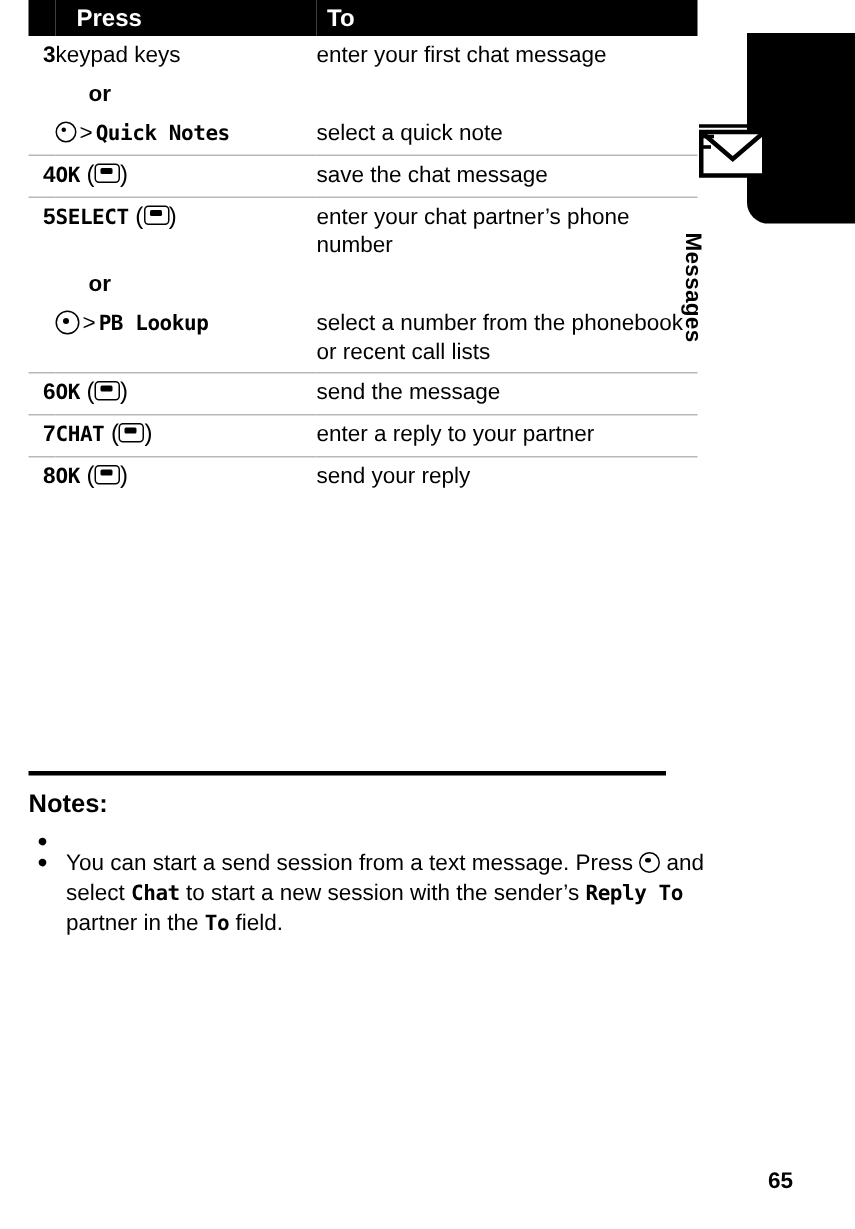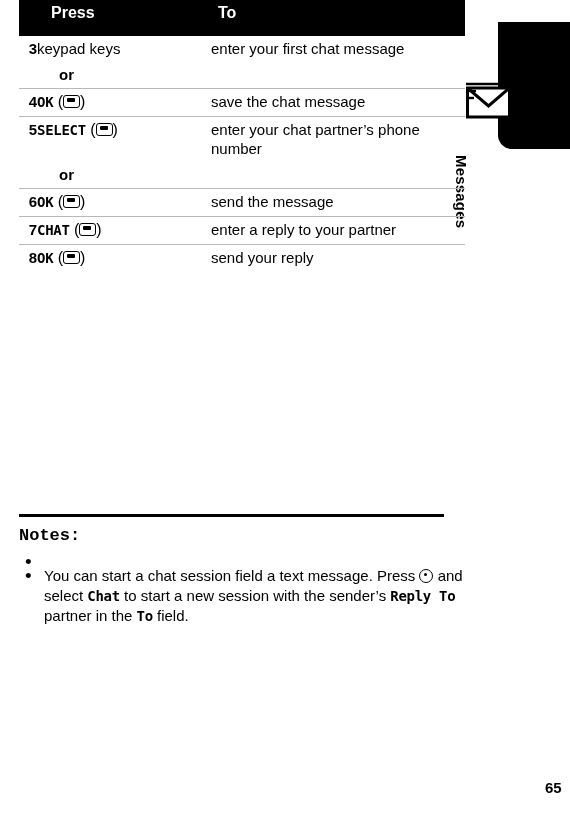--- a/index.html
+++ b/index.html
@@ -72,7 +72,7 @@
     text-align: left;
     font-size: 16px;
     font-weight: bold;
-    padding: 4px 0 14px 0;
+    padding: 4px 0 2px 0;
     vertical-align: middle;
   }
   th.c-num { width: 18px; }

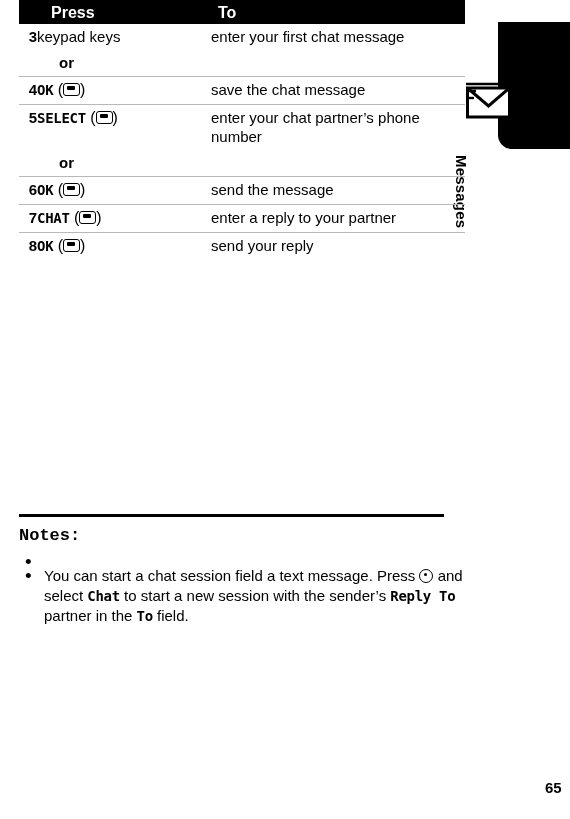--- a/index.html
+++ b/index.html
@@ -274,6 +274,13 @@
       <td class="to"></td>
     </tr>
 
+    <tr class="norule">
+      <td class="num"></td>
+      <td class="press spaced">
+        <span class="menukey"></span><span class="gt">&gt;</span><span class="mono">Quick Notes</span>
+      </td>
+      <td class="to spaced">select a quick note</td>
+    </tr>
 
     <tr class="rule">
       <td class="num">4</td>

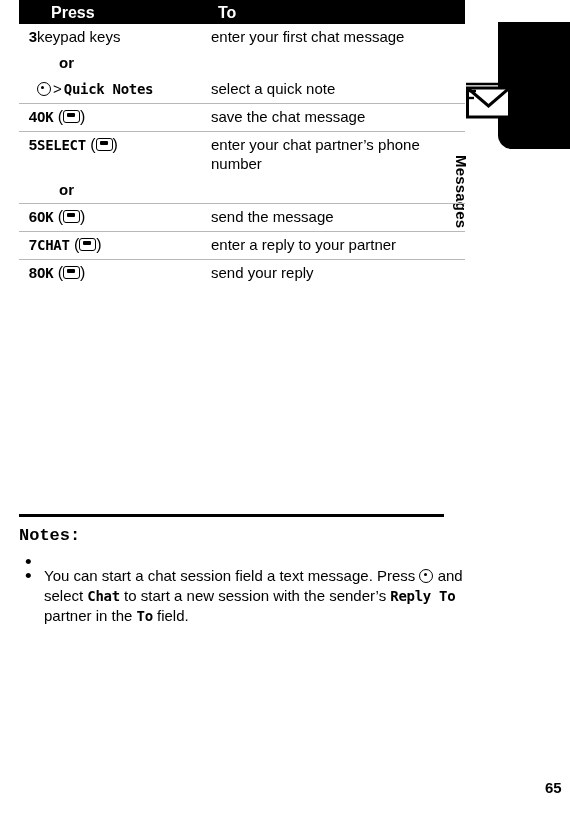--- a/index.html
+++ b/index.html
@@ -306,6 +306,13 @@
       <td class="to"></td>
     </tr>
 
+    <tr class="norule">
+      <td class="num"></td>
+      <td class="press spaced">
+        <span class="navkey"></span><span class="gt">&gt;</span><span class="mono">PB Lookup</span>
+      </td>
+      <td class="to spaced">select a number from the phonebook or recent call lists</td>
+    </tr>
 
     <tr class="rule">
       <td class="num">6</td>

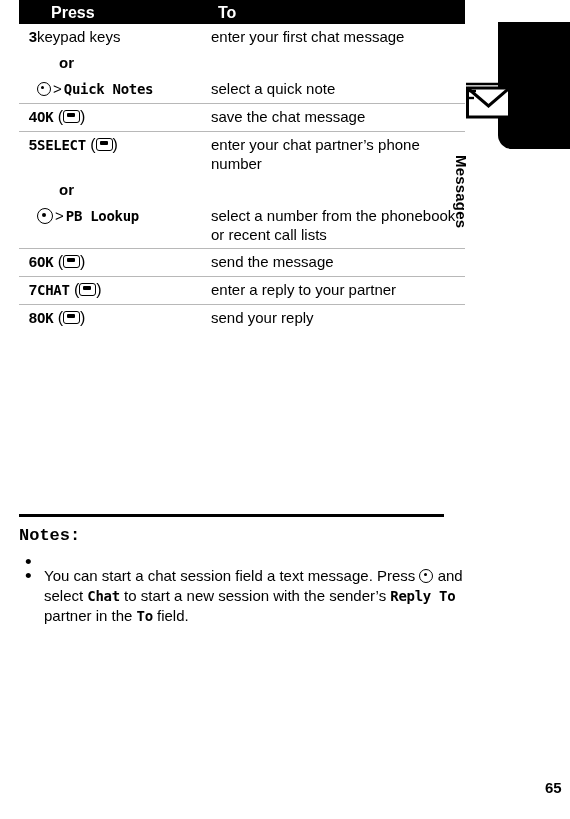--- a/index.html
+++ b/index.html
@@ -199,7 +199,6 @@
     top: 526px;
     font-size: 17px;
     font-weight: bold;
-    font-family: Liberation Mono, monospace;
   }
   .notes-list {
     position: absolute;

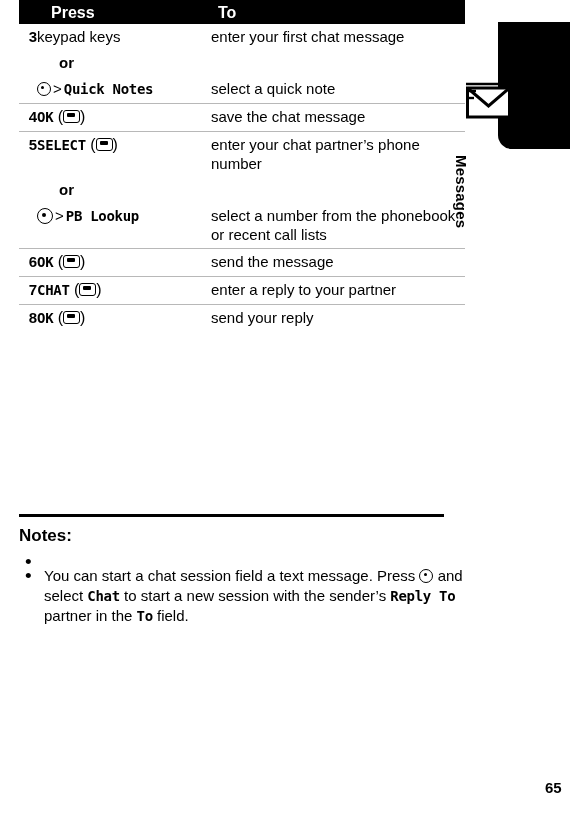--- a/index.html
+++ b/index.html
@@ -351,7 +351,7 @@
   </div>
   <div class="note">
     <span class="bullet">•</span>
-    <span>You can start a chat session field a text message. Press </span><span class="menukey"></span><span> and select </span><span class="mono">Chat</span><span> to start a new session with the sender’s </span><span class="mono">Reply To</span><span> partner in the </span><span class="mono">To</span><span> field.</span>
+    <span>You can start a send session from a text message. Press </span><span class="menukey"></span><span> and select </span><span class="mono">Chat</span><span> to start a new session with the sender’s </span><span class="mono">Reply To</span><span> partner in the </span><span class="mono">To</span><span> field.</span>
   </div>
 </div>
 

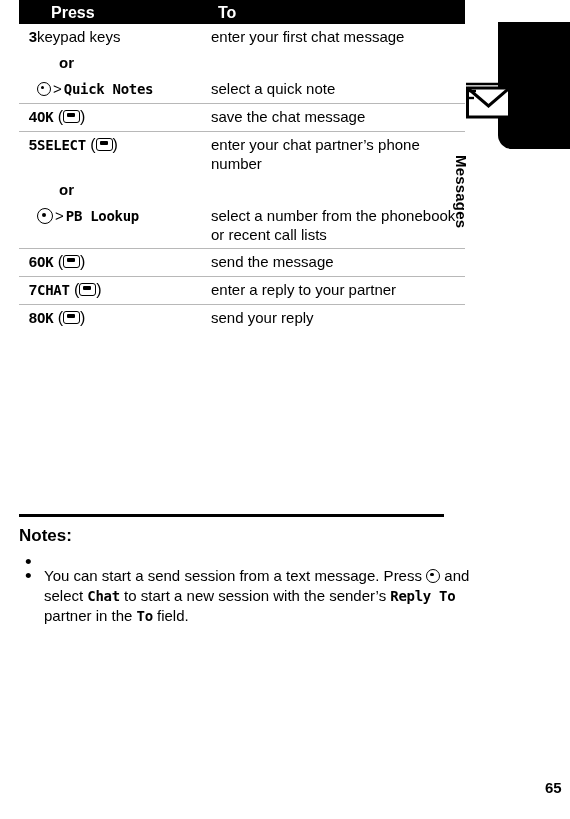--- a/index.html
+++ b/index.html
@@ -228,7 +228,6 @@
     top: 779px;
     font-size: 15px;
     font-weight: bold;
-    margin-left: 33px;
   }
 </style>
 </head>

